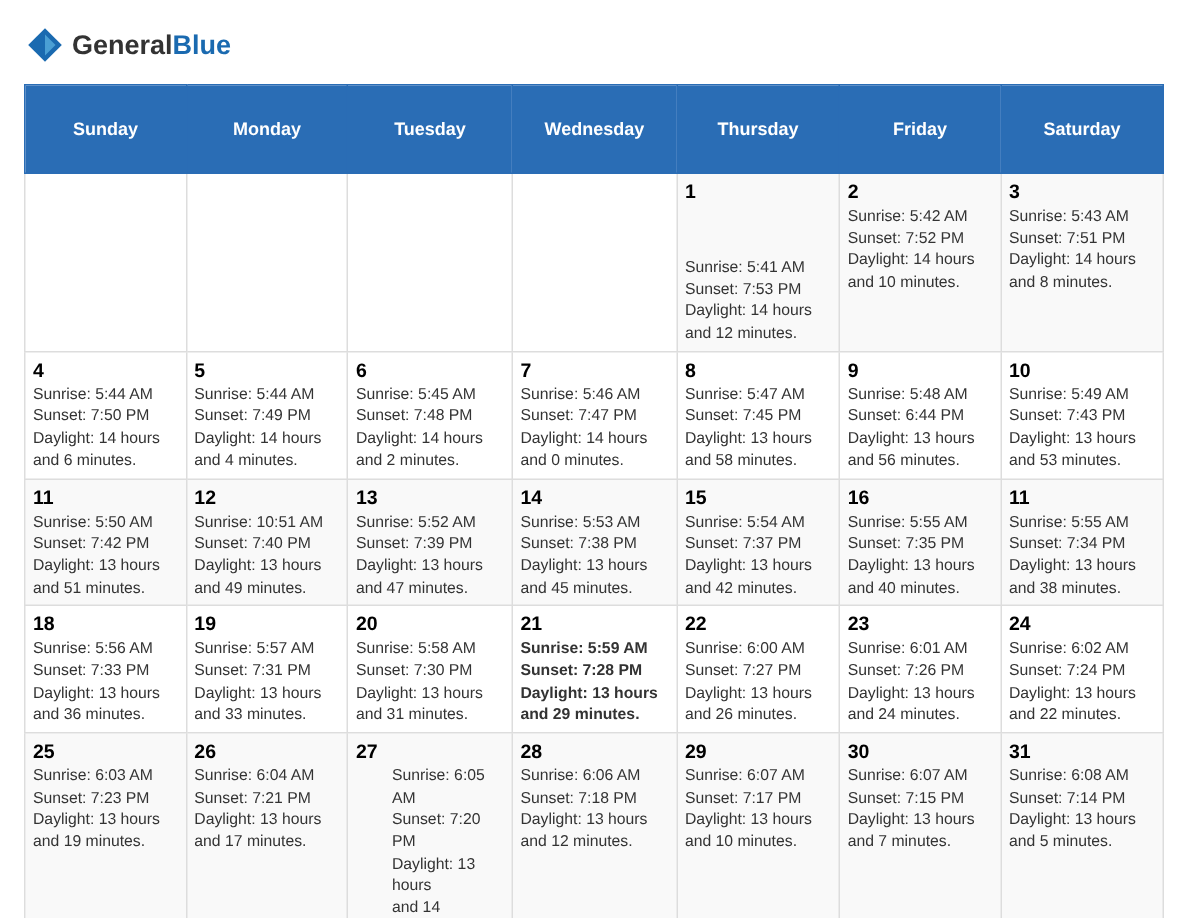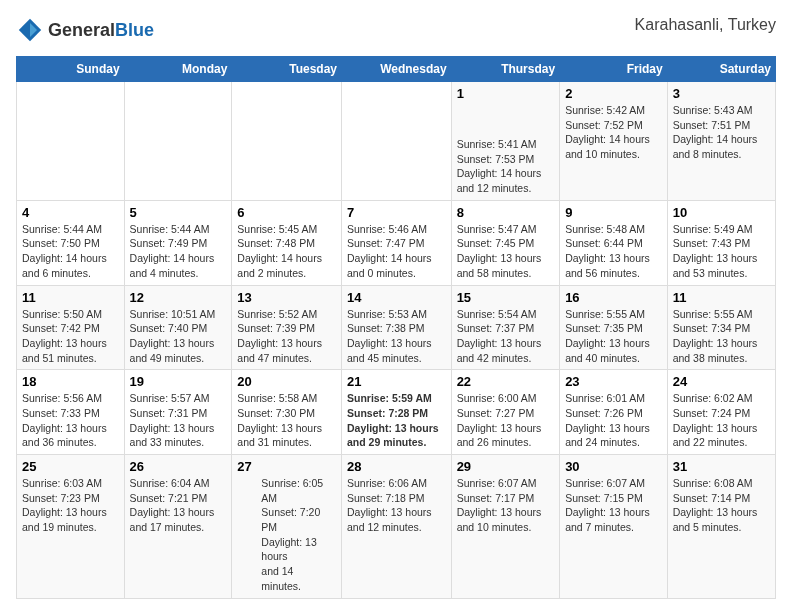--- a/index.html
+++ b/index.html
@@ -96,7 +96,6 @@
     </div>
   </div>
   <div class="title-block">
-    <div class="location">Karahasanli, Turkey</div>
   </div>
 </div>
 

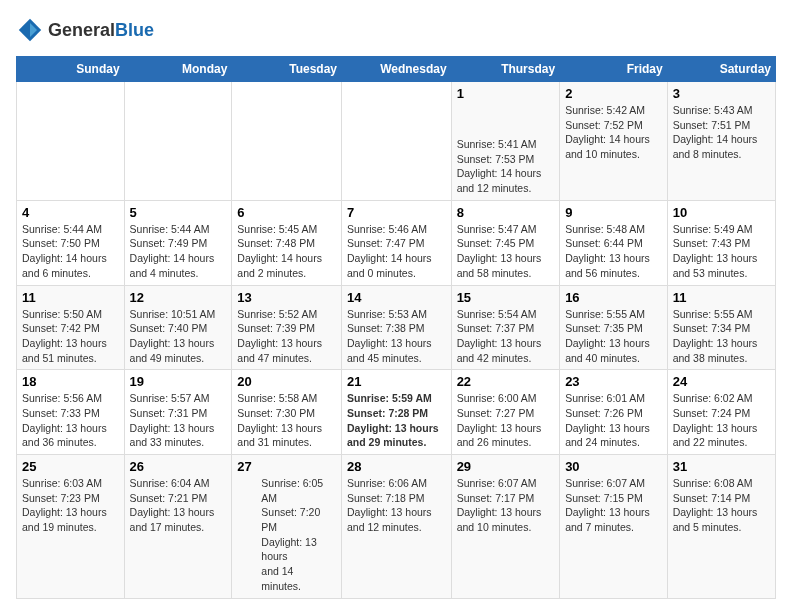--- a/index.html
+++ b/index.html
@@ -47,8 +47,8 @@
       color: #fff;
     }
     thead th {
-      padding: 5px 4px;
-      text-align: right;
+      padding: 22px 4px;
+      text-align: center;
       font-size: 12px;
       font-weight: bold;
       border: 1px solid #2a6db5;

